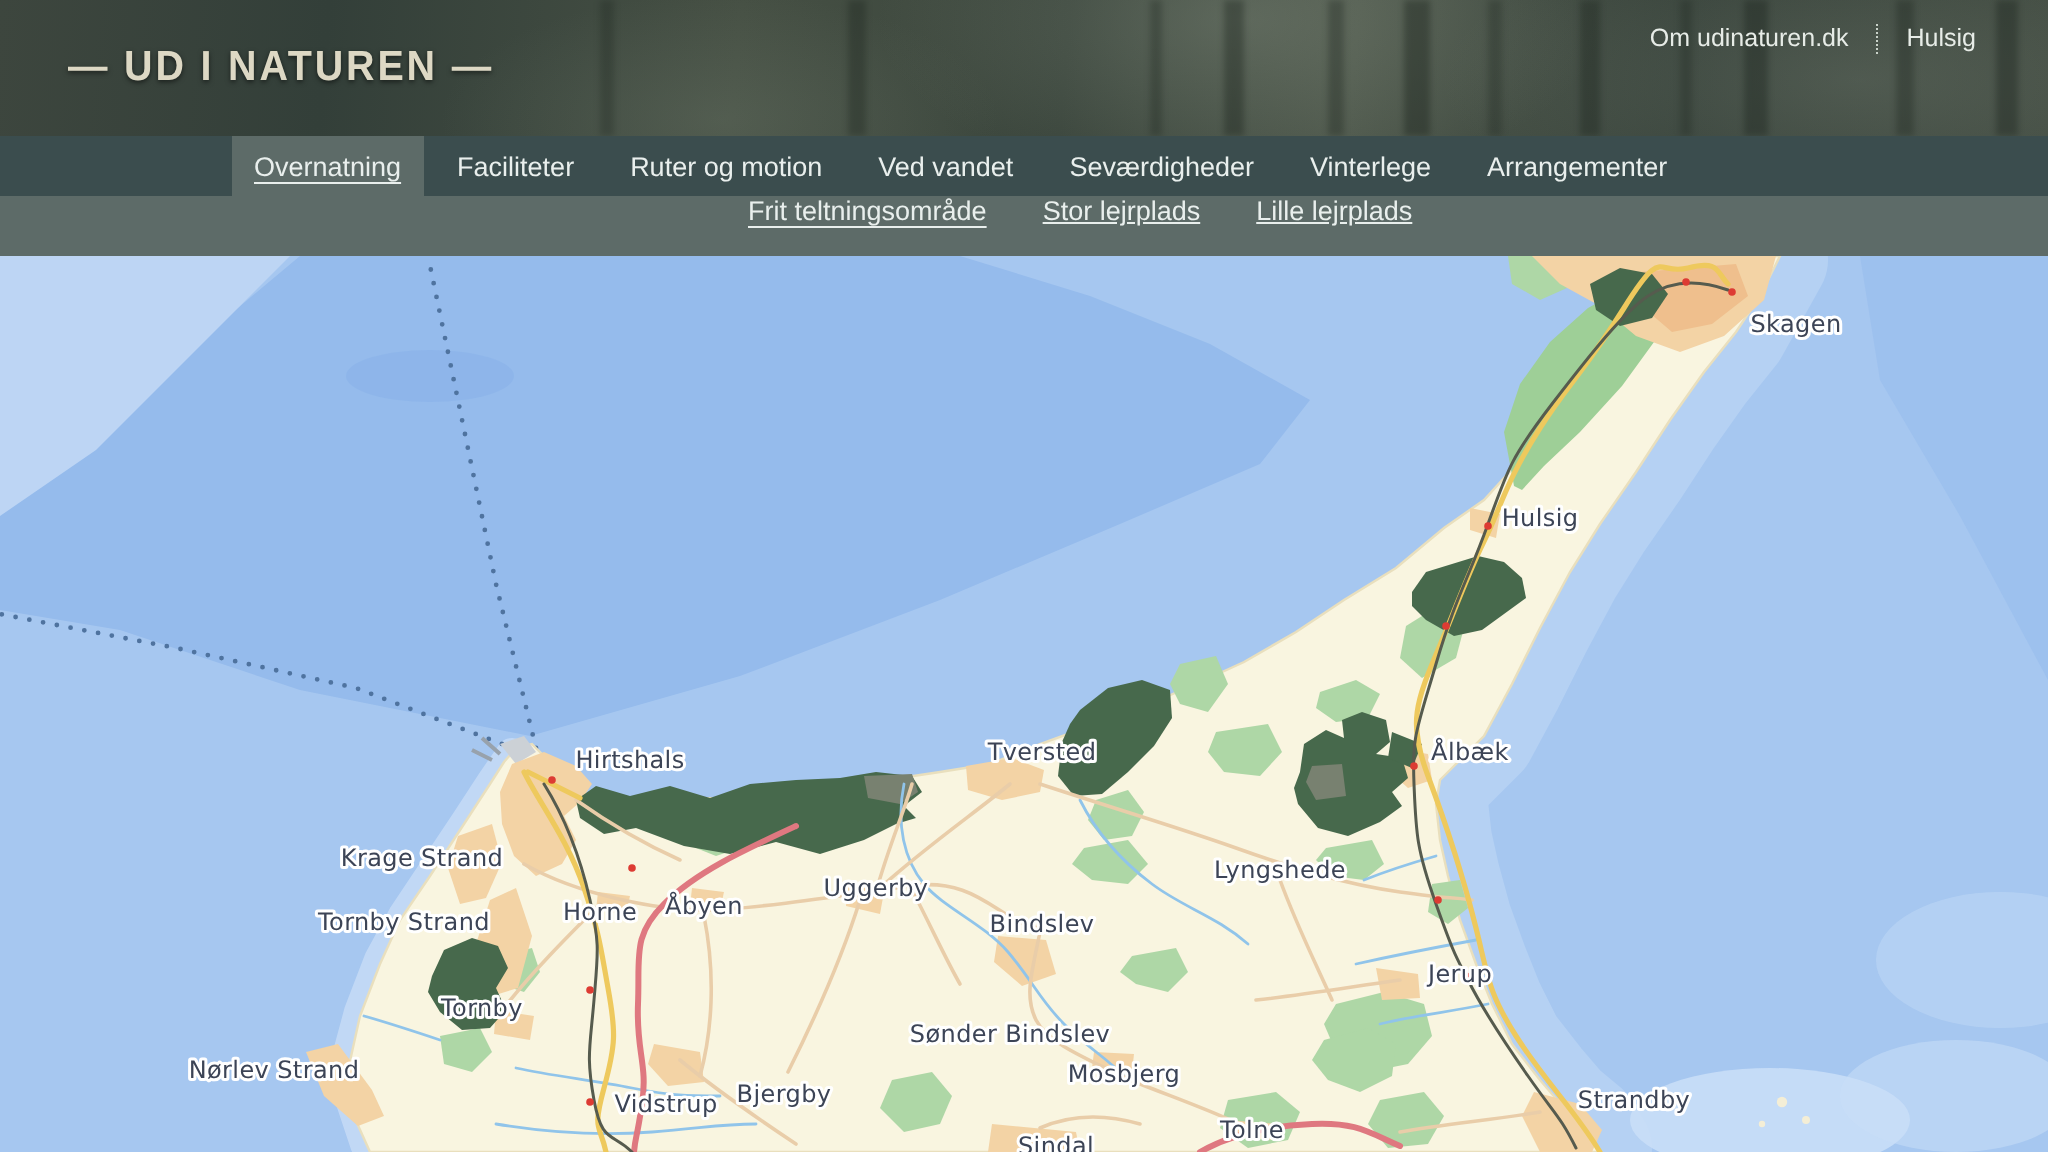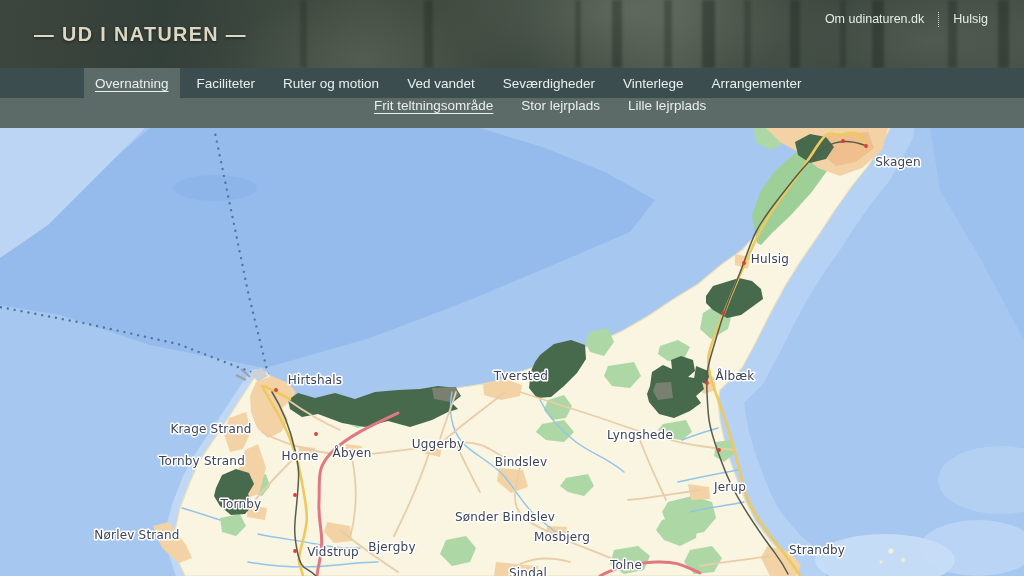--- a/index.html
+++ b/index.html
@@ -27,7 +27,7 @@
 
   
   .nav-main{ width:1024px; height:30px; background:var(--nav-bg); display:flex;
-    align-items:stretch; padding-left:84px; }
+    align-items:stretch; padding-left:116px; }
   .nav-main .item{ display:flex; align-items:center; padding:0 11px; margin-right:6px;
     color:var(--nav-text); font-size:13.5px; cursor:pointer; white-space:nowrap; }
   .nav-main .item.active{ background:var(--subnav-bg); text-decoration:underline; text-underline-offset:3px; }

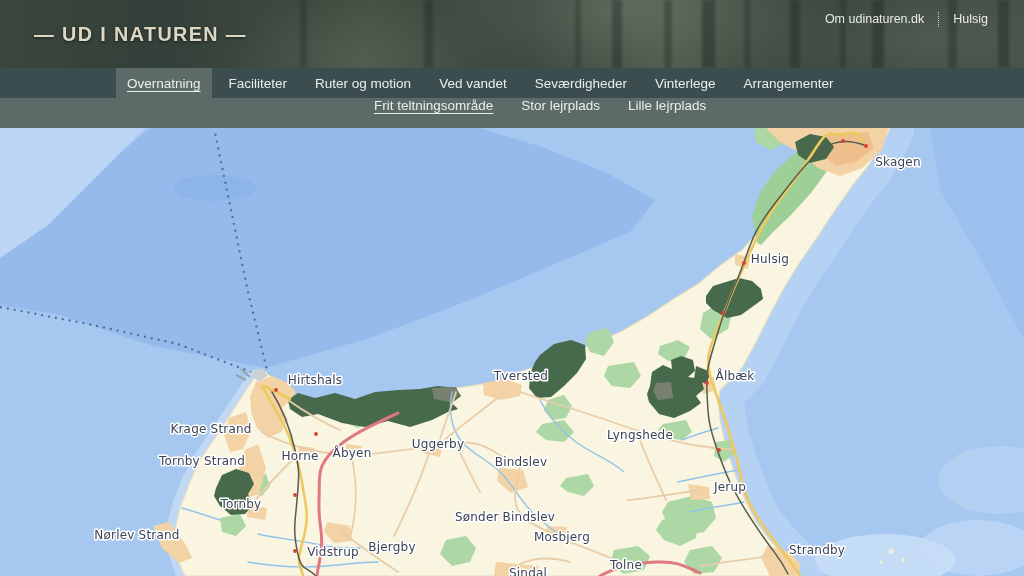--- a/index.html
+++ b/index.html
@@ -34,7 +34,7 @@
   .nav-sub{ width:1024px; height:30px; background:var(--subnav-bg); display:flex;
     align-items:flex-start; padding-left:362px; }
   .nav-sub .item{ padding:0 12px; margin-right:4px; color:var(--nav-text); font-size:13.5px;
-    cursor:pointer; white-space:nowrap; }
+    cursor:pointer; white-space:nowrap;text-decoration:underline; }
   .nav-sub .item.active{ text-decoration:underline; text-underline-offset:3px; }
 
   

